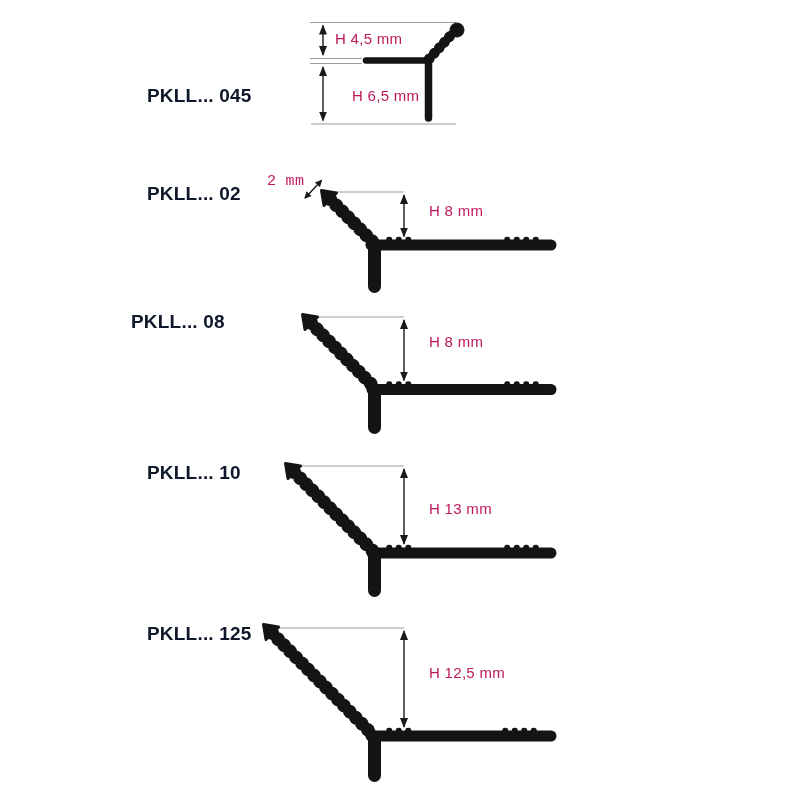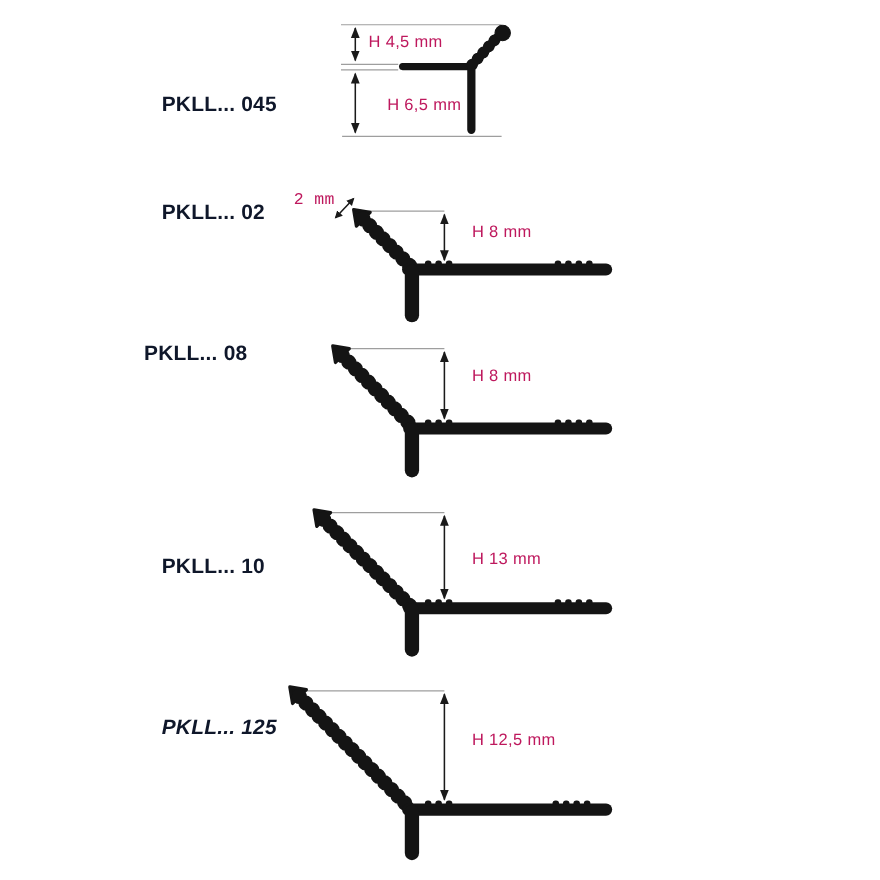--- a/index.html
+++ b/index.html
@@ -112,7 +112,7 @@
   <div class="profile-label" style="left:131px;top:312px;">PKLL... 08</div>
   <div class="dim-text" style="left:429px;top:334px;">H 8 mm</div>
 
-  <div class="profile-label" style="left:147px;top:463px;margin-top:43px;">PKLL... 10</div>
+  <div class="profile-label" style="left:147px;top:463px;">PKLL... 10</div>
   <div class="dim-text" style="left:429px;top:501px;">H 13 mm</div>
 
   <div class="profile-label" style="left:147px;top:652px;font-style:italic;">PKLL... 125</div>

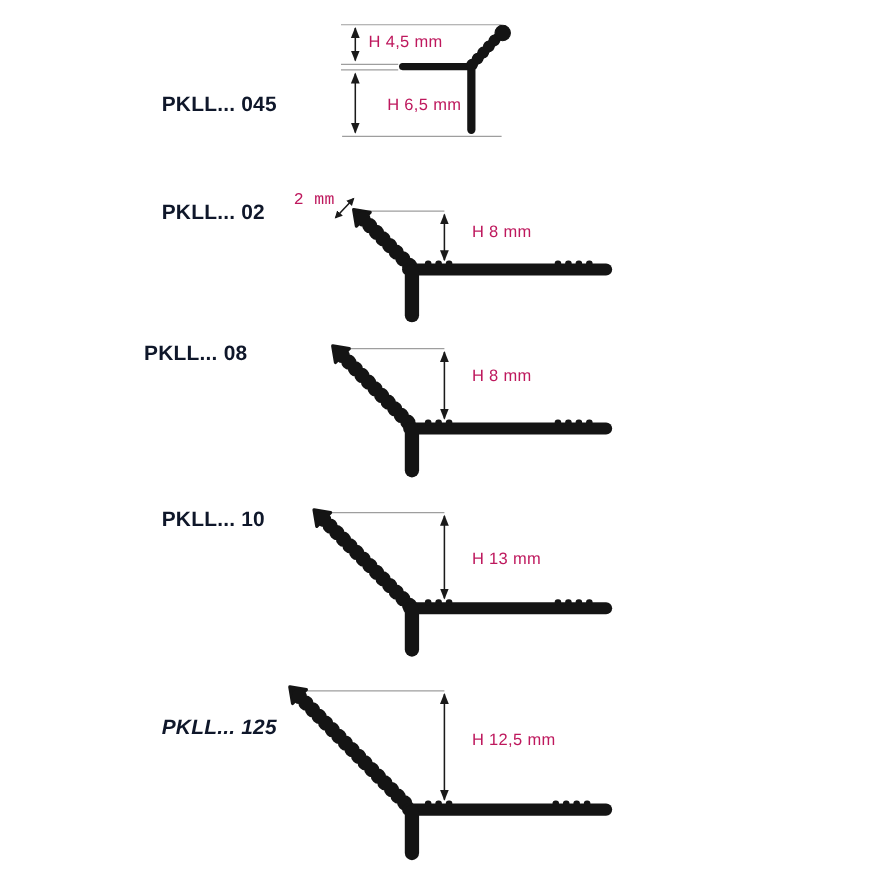--- a/index.html
+++ b/index.html
@@ -115,7 +115,7 @@
   <div class="profile-label" style="left:147px;top:463px;">PKLL... 10</div>
   <div class="dim-text" style="left:429px;top:501px;">H 13 mm</div>
 
-  <div class="profile-label" style="left:147px;top:652px;font-style:italic;">PKLL... 125</div>
+  <div class="profile-label" style="left:147px;top:624px;">PKLL... 125</div>
   <div class="dim-text" style="left:429px;top:665px;text-align:center;">H 12,5 mm</div>
 
 </div>

